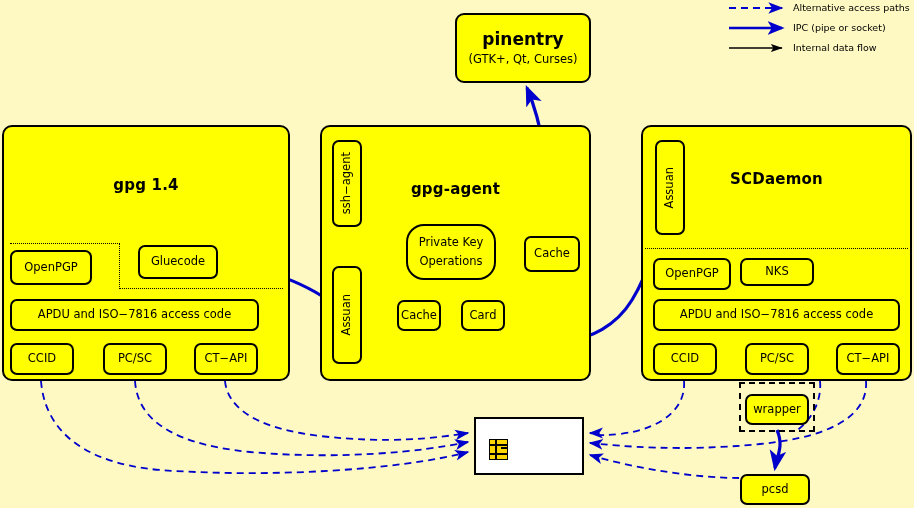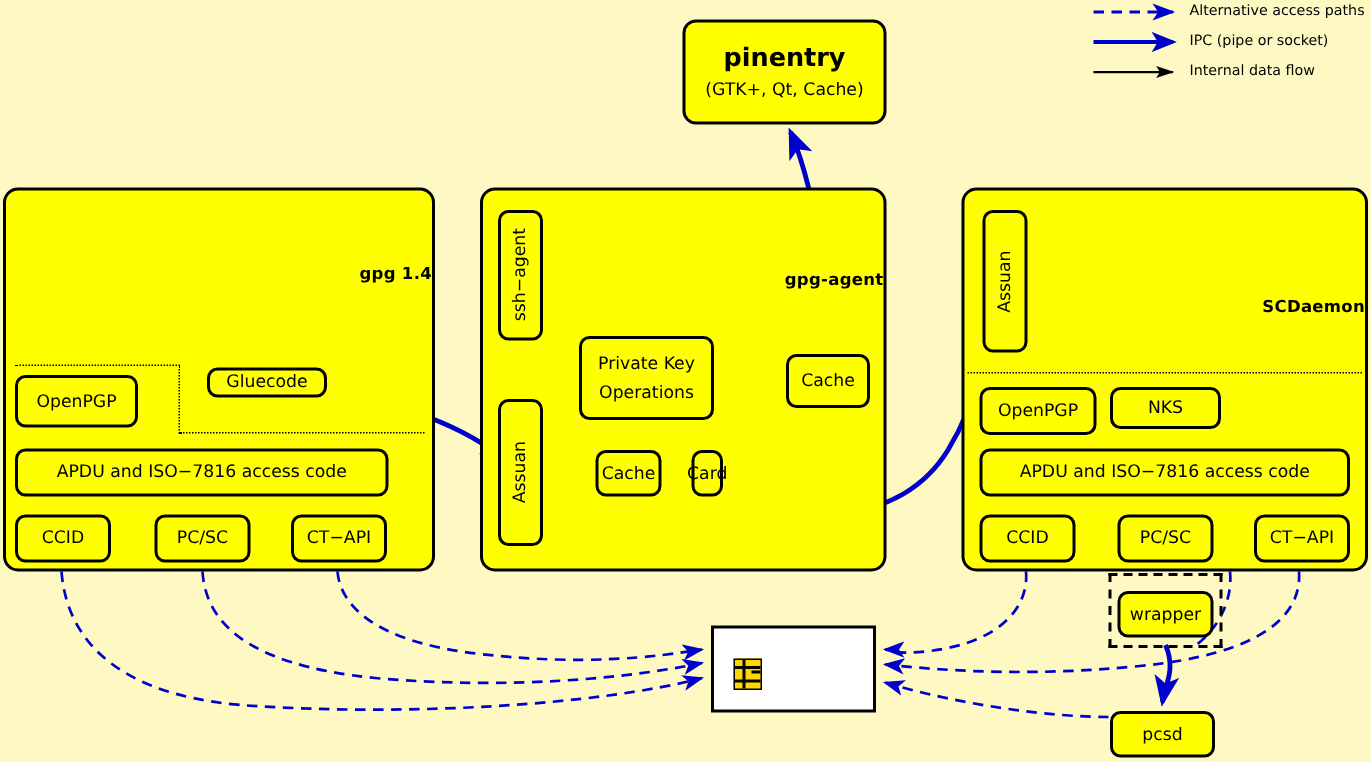--- a/index.html
+++ b/index.html
@@ -100,7 +100,7 @@
 
   <div class="node rnd" style="left:455px;top:13px;width:136px;height:70px;">
     <div class="pin-title">pinentry</div>
-    <div class="pin-sub">(GTK+, Qt, Cache)</div>
+    <div class="pin-sub">(GTK+, Qt, Curses)</div>
   </div>
 
   <div class="node panel" style="left:2px;top:125px;width:288px;height:256px;justify-content:flex-start;">

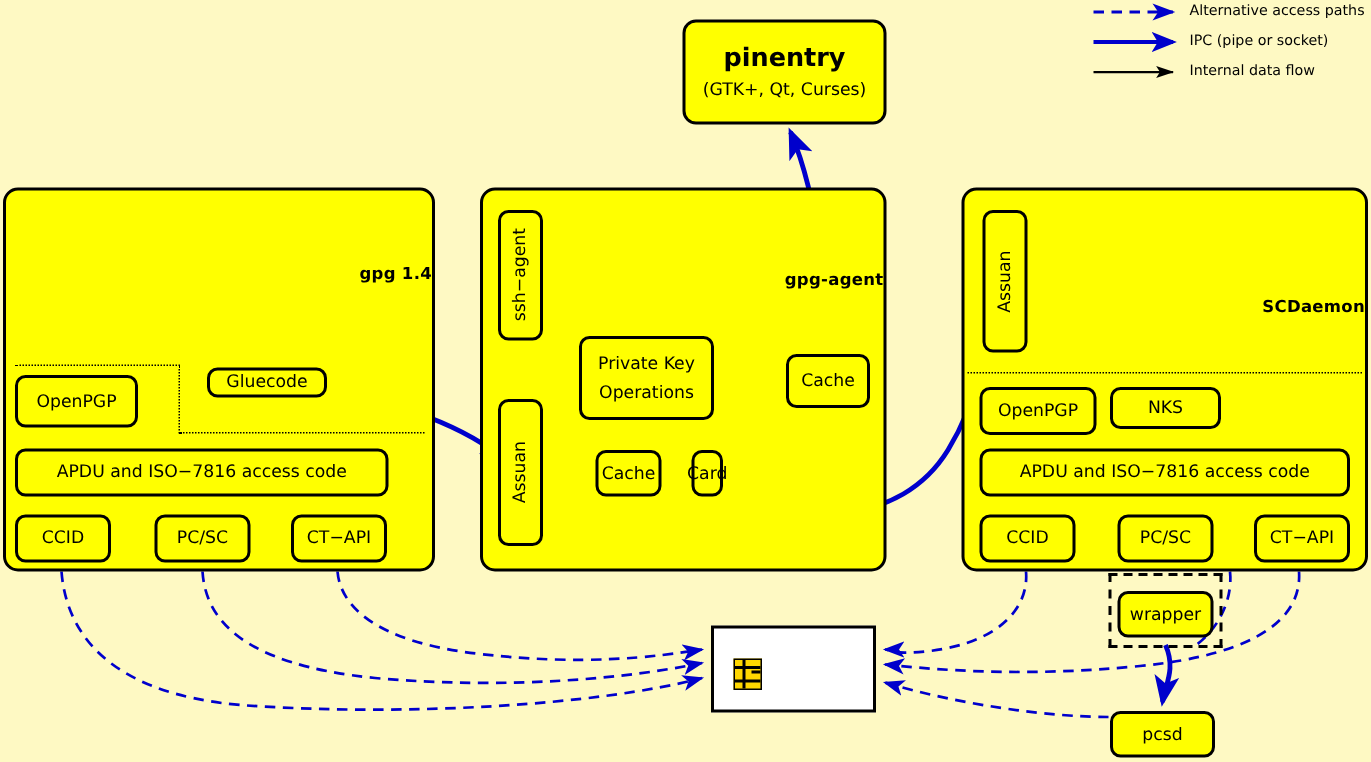--- a/index.html
+++ b/index.html
@@ -16,8 +16,8 @@
   .rnd-sm{border-radius:7px;}
 
   .panel{border-radius:10px;border:2.5px solid #000;}
-  .panel-title{position:absolute;left:0;width:100%;text-align:right;
-               font-weight:bold;font-size:11px;letter-spacing:.2px;}
+  .panel-title{position:absolute;left:0;width:100%;text-align:center;
+               font-weight:bold;font-size:15px;letter-spacing:.2px;}
 
   .lbl{font-size:11.5px;}
   .vert{writing-mode:vertical-rl;transform:rotate(180deg);}

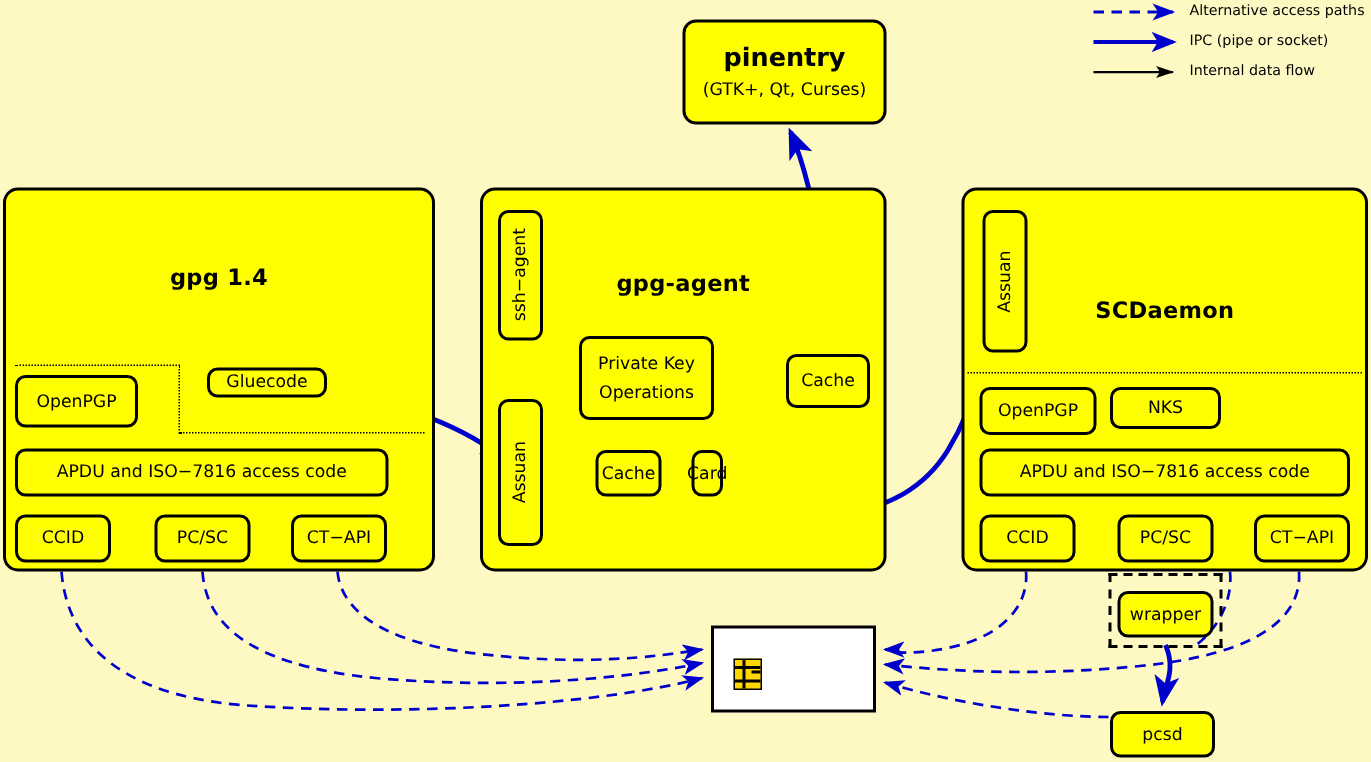--- a/index.html
+++ b/index.html
@@ -148,7 +148,7 @@
   <div class="node rnd-sm lbl" style="left:461px;top:300px;width:21px;height:31px;">Card</div>
 
   <div class="node panel" style="left:641px;top:125px;width:271px;height:256px;justify-content:flex-start;">
-    <div class="panel-title" style="top:72px;">SCDaemon</div>
+    <div class="panel-title" style="top:44px;">SCDaemon</div>
   </div>
 
   <div class="node rnd-sm lbl" style="left:655px;top:140px;width:30px;height:95px;">

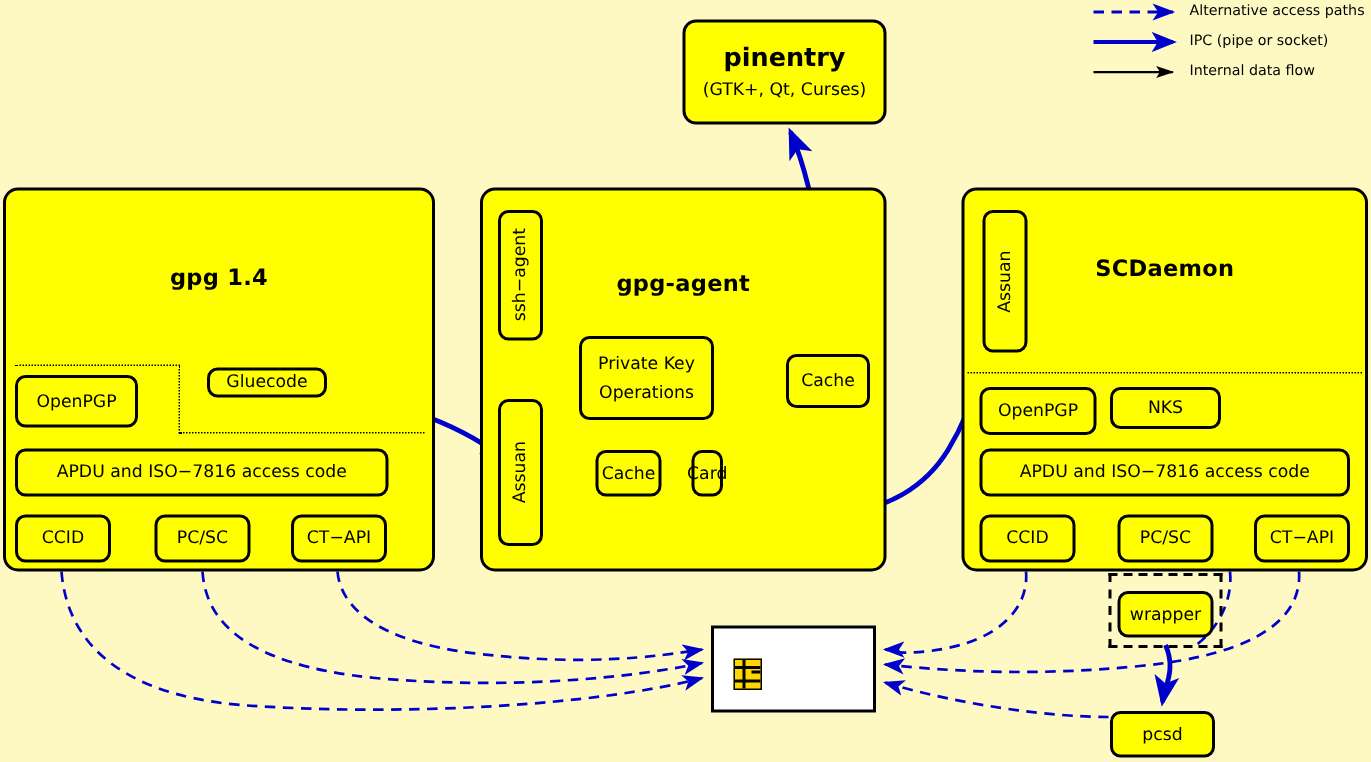--- a/index.html
+++ b/index.html
@@ -136,7 +136,7 @@
     <span class="vert">Assuan</span>
   </div>
 
-  <div class="node rnd-sm lbl" style="left:386px;top:224px;width:90px;height:56px;">
+  <div class="node rnd-sm lbl" style="left:406px;top:224px;width:90px;height:56px;border-radius:18px;">
     <div>Private Key</div>
     <div style="margin-top:5px;">Operations</div>
   </div>

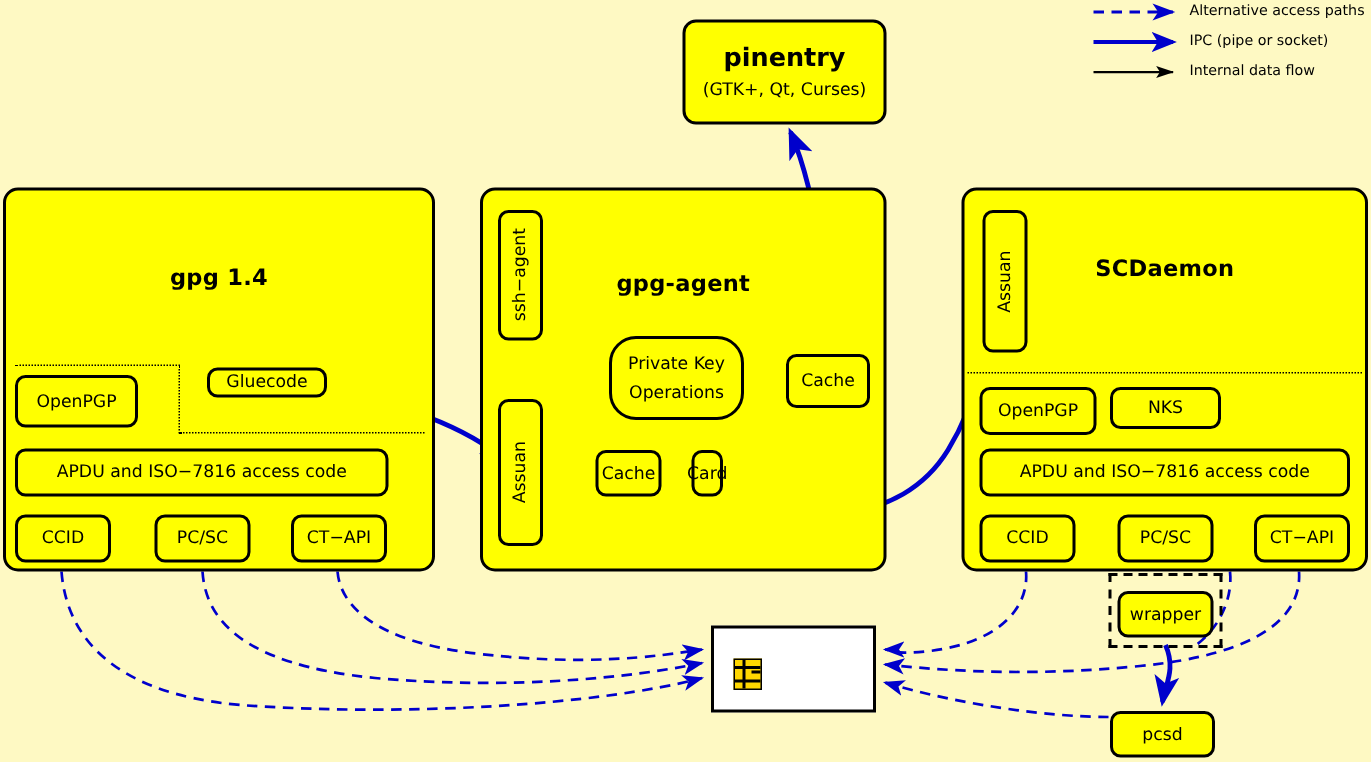--- a/index.html
+++ b/index.html
@@ -116,7 +116,7 @@
 
   <div class="node rnd-sm lbl" style="left:10px;top:250px;width:82px;height:35px;">OpenPGP</div>
 
-  <div class="node rnd-sm lbl" style="left:138px;top:245px;width:80px;height:20px;">Gluecode</div>
+  <div class="node rnd-sm lbl" style="left:138px;top:245px;width:80px;height:34px;">Gluecode</div>
 
   <div class="node rnd-sm lbl" style="left:10px;top:299px;width:249px;height:32px;">APDU and ISO−7816 access code</div>
 

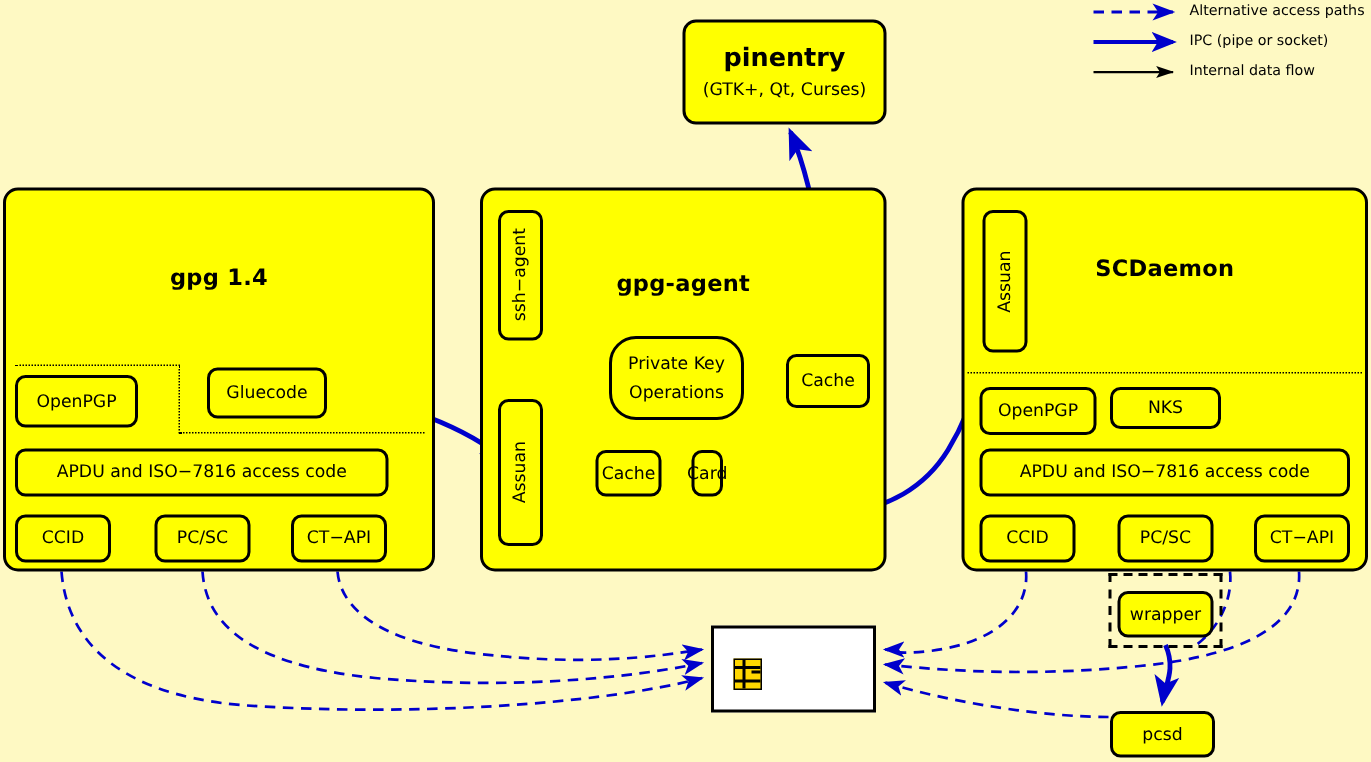--- a/index.html
+++ b/index.html
@@ -145,7 +145,7 @@
 
   <div class="node rnd-sm lbl" style="left:397px;top:300px;width:44px;height:31px;">Cache</div>
 
-  <div class="node rnd-sm lbl" style="left:461px;top:300px;width:21px;height:31px;">Card</div>
+  <div class="node rnd-sm lbl" style="left:461px;top:300px;width:44px;height:31px;">Card</div>
 
   <div class="node panel" style="left:641px;top:125px;width:271px;height:256px;justify-content:flex-start;">
     <div class="panel-title" style="top:44px;">SCDaemon</div>

